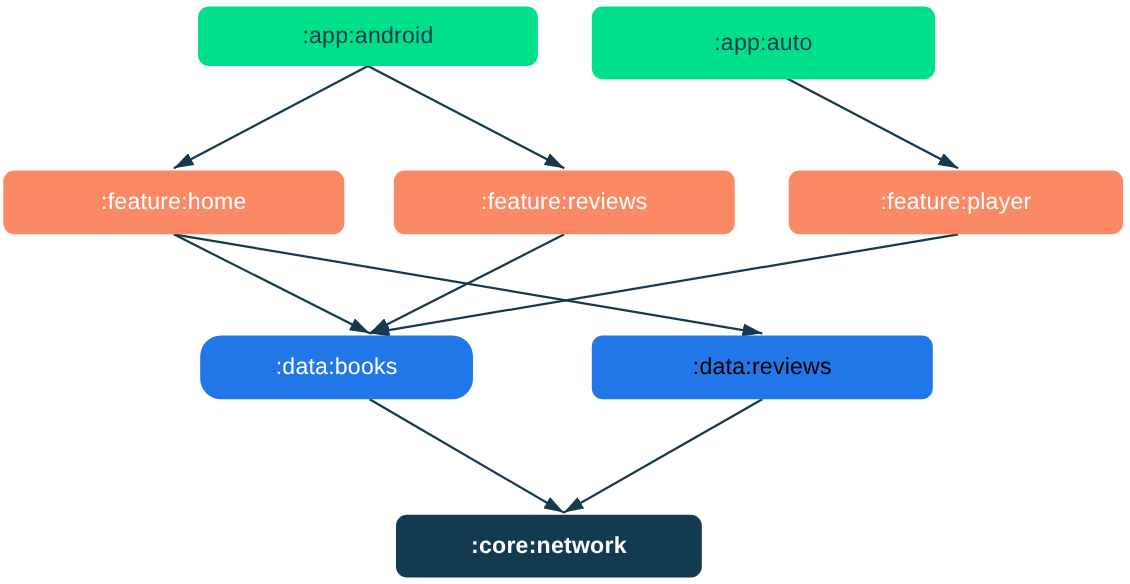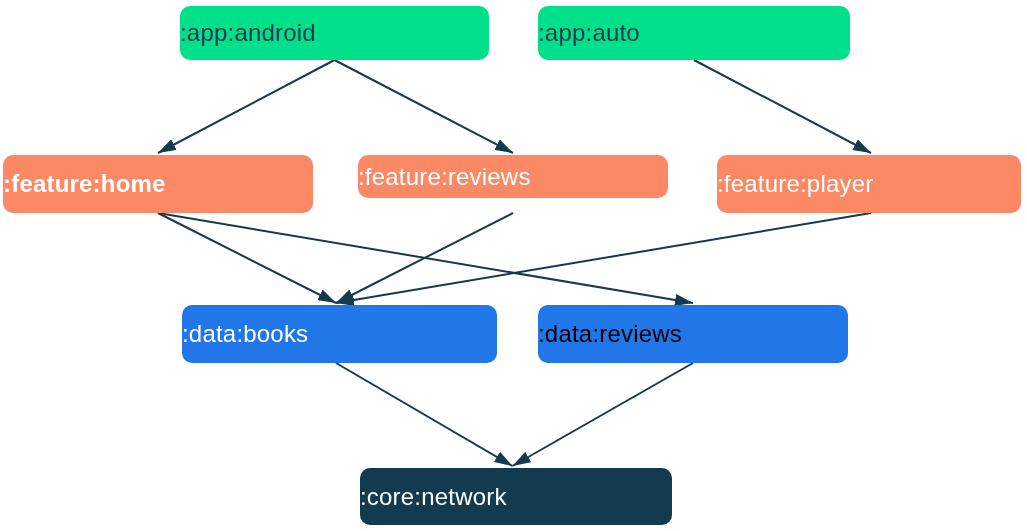--- a/index.html
+++ b/index.html
@@ -30,8 +30,9 @@
     position: absolute;
     display: flex;
     align-items: center;
+    justify-content: center;
     border-radius: 10px;
-    font-size: 24px;
+    font-size: 21px;
     letter-spacing: 0.2px;
     box-sizing: border-box;
   }

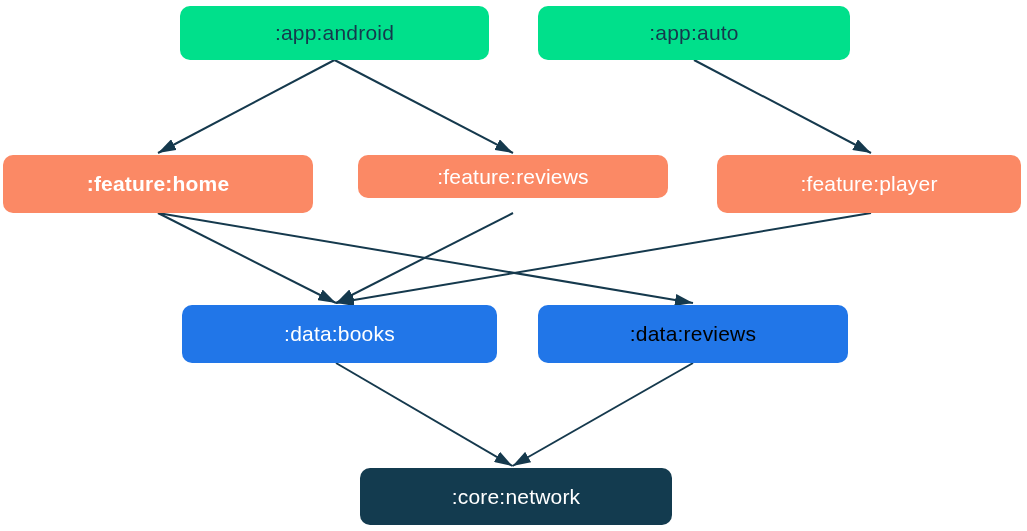--- a/index.html
+++ b/index.html
@@ -38,7 +38,7 @@
   }
   
   #n-app-android     { left: 180px; top: 6px;   width: 309px; height: 54px; }
-  #n-app-auto        { left: 538px; top: 6px;   width: 312px; height: 54px; }
+  #n-app-auto        { left: 538px; top: 6px;   width: 312px; height: 66px; }
   #n-feature-home    { left: 3px;   top: 155px; width: 310px; height: 58px; font-weight: bold; }
   #n-feature-reviews { left: 358px; top: 155px; width: 310px; height: 43px; }
   #n-feature-player  { left: 717px; top: 155px; width: 304px; height: 58px; }

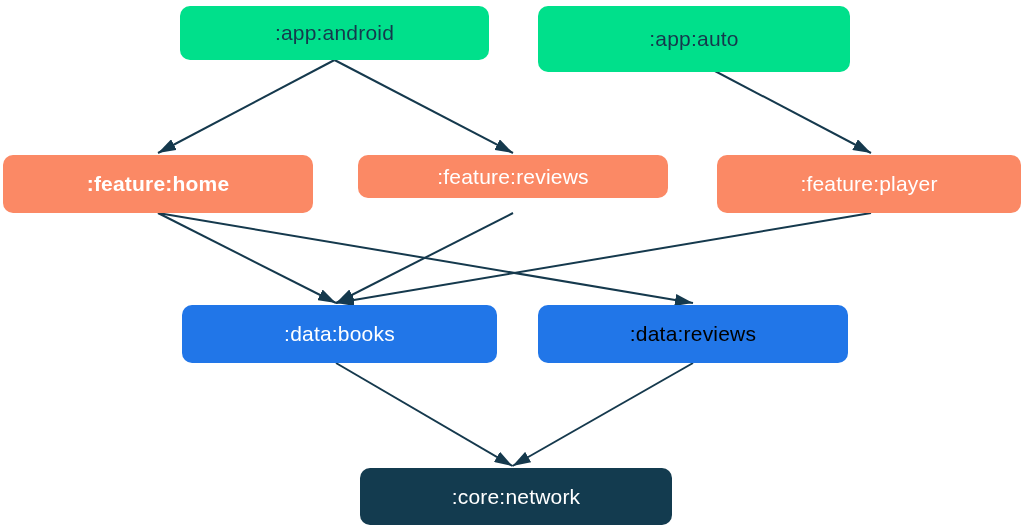--- a/index.html
+++ b/index.html
@@ -39,7 +39,7 @@
   
   #n-app-android     { left: 180px; top: 6px;   width: 309px; height: 54px; }
   #n-app-auto        { left: 538px; top: 6px;   width: 312px; height: 66px; }
-  #n-feature-home    { left: 3px;   top: 155px; width: 310px; height: 58px; font-weight: bold; }
+  #n-feature-home    { left: 3px;   top: 155px; width: 310px; height: 58px; }
   #n-feature-reviews { left: 358px; top: 155px; width: 310px; height: 43px; }
   #n-feature-player  { left: 717px; top: 155px; width: 304px; height: 58px; }
   #n-data-books      { left: 182px; top: 305px; width: 315px; height: 58px; }

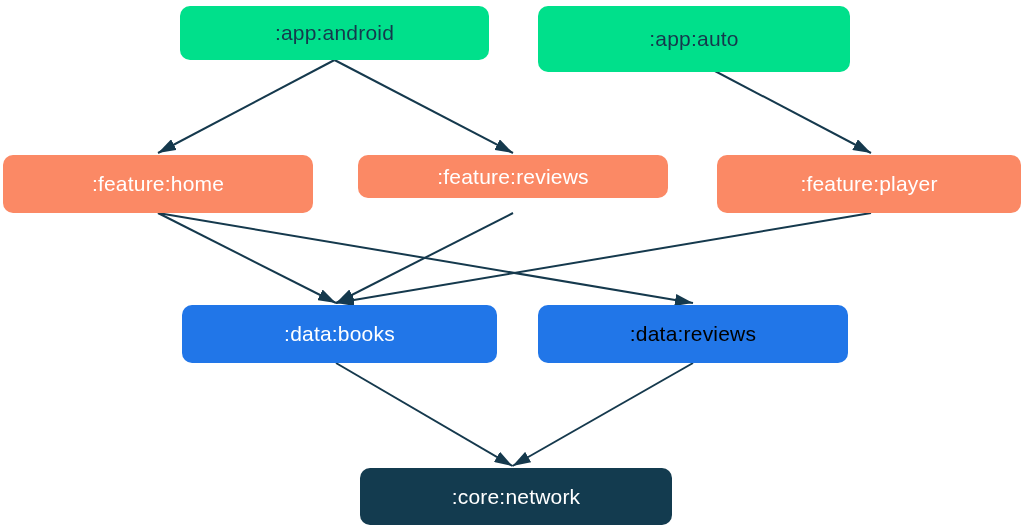--- a/index.html
+++ b/index.html
@@ -40,7 +40,7 @@
   #n-app-android     { left: 180px; top: 6px;   width: 309px; height: 54px; }
   #n-app-auto        { left: 538px; top: 6px;   width: 312px; height: 66px; }
   #n-feature-home    { left: 3px;   top: 155px; width: 310px; height: 58px; }
-  #n-feature-reviews { left: 358px; top: 155px; width: 310px; height: 43px; }
+  #n-feature-reviews { left: 358px; top: 155px; width: 310px; height: 58px; }
   #n-feature-player  { left: 717px; top: 155px; width: 304px; height: 58px; }
   #n-data-books      { left: 182px; top: 305px; width: 315px; height: 58px; }
   #n-data-reviews    { left: 538px; top: 305px; width: 310px; height: 58px; }

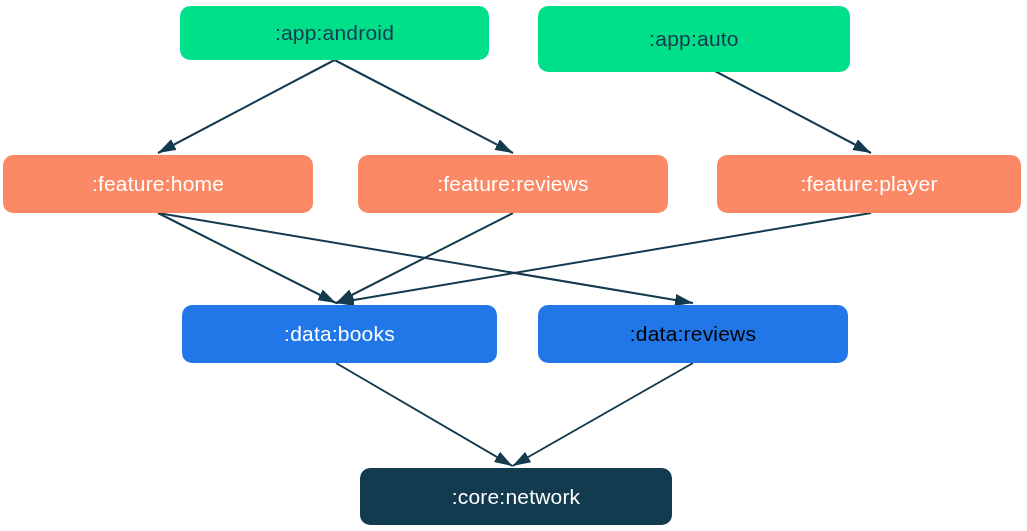--- a/index.html
+++ b/index.html
@@ -42,7 +42,7 @@
   #n-feature-home    { left: 3px;   top: 155px; width: 310px; height: 58px; }
   #n-feature-reviews { left: 358px; top: 155px; width: 310px; height: 58px; }
   #n-feature-player  { left: 717px; top: 155px; width: 304px; height: 58px; }
-  #n-data-books      { left: 182px; top: 305px; width: 315px; height: 58px; }
+  #n-data-books      { left: 182px; top: 305px; width: 248px; height: 58px; border-radius: 19px; }
   #n-data-reviews    { left: 538px; top: 305px; width: 310px; height: 58px; }
   #n-core-network    { left: 360px; top: 468px; width: 312px; height: 57px; }
 </style>

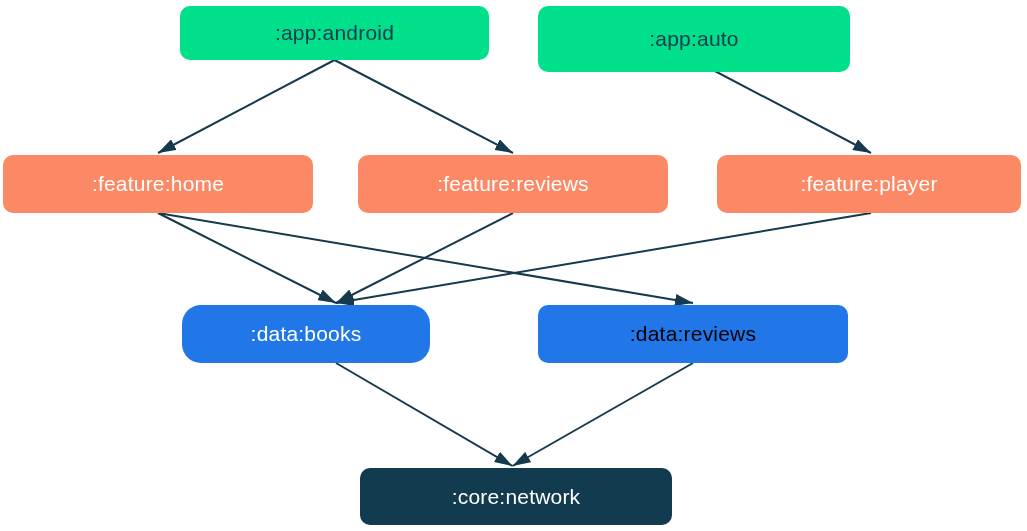--- a/index.html
+++ b/index.html
@@ -44,7 +44,7 @@
   #n-feature-player  { left: 717px; top: 155px; width: 304px; height: 58px; }
   #n-data-books      { left: 182px; top: 305px; width: 248px; height: 58px; border-radius: 19px; }
   #n-data-reviews    { left: 538px; top: 305px; width: 310px; height: 58px; }
-  #n-core-network    { left: 360px; top: 468px; width: 312px; height: 57px; }
+  #n-core-network    { left: 360px; top: 468px; width: 278px; height: 57px; font-weight: bold; }
 </style>
 </head>
 <body>

